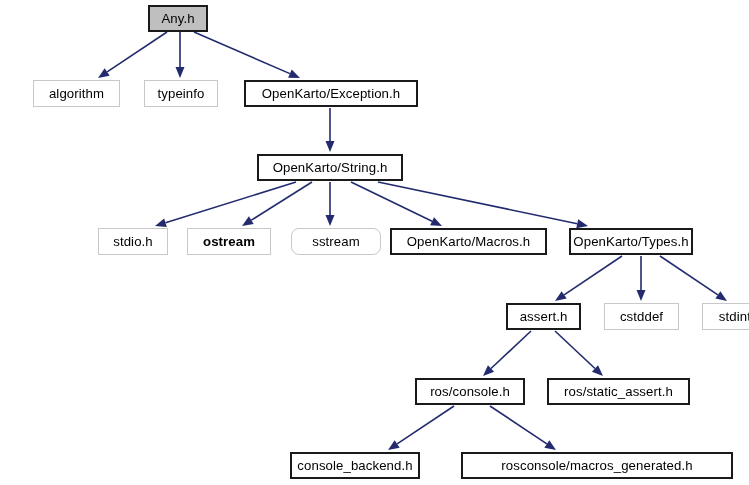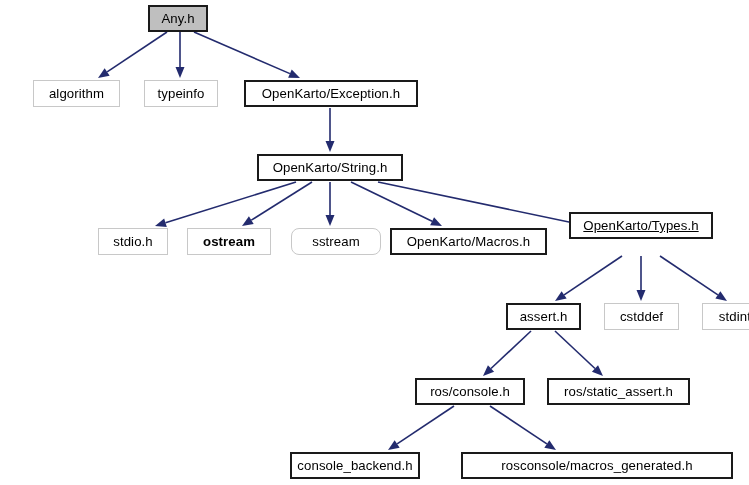--- a/index.html
+++ b/index.html
@@ -156,7 +156,7 @@
       <div class="node style-bold" style="left: 362px; top: 228px; width: 157px;">
         <span class="node-label">OpenKarto/Macros.h</span>
       </div>
-      <div class="node style-bold" style="left: 541px; top: 212px; width: 144px; text-decoration: underline;">
+      <div class="node style-bold" style="left: 541px; top: 228px; width: 124px;">
         <span class="node-label">OpenKarto/Types.h</span>
       </div>
       <div class="node style-bold" style="left: 478px; top: 303px; width: 75px;">

